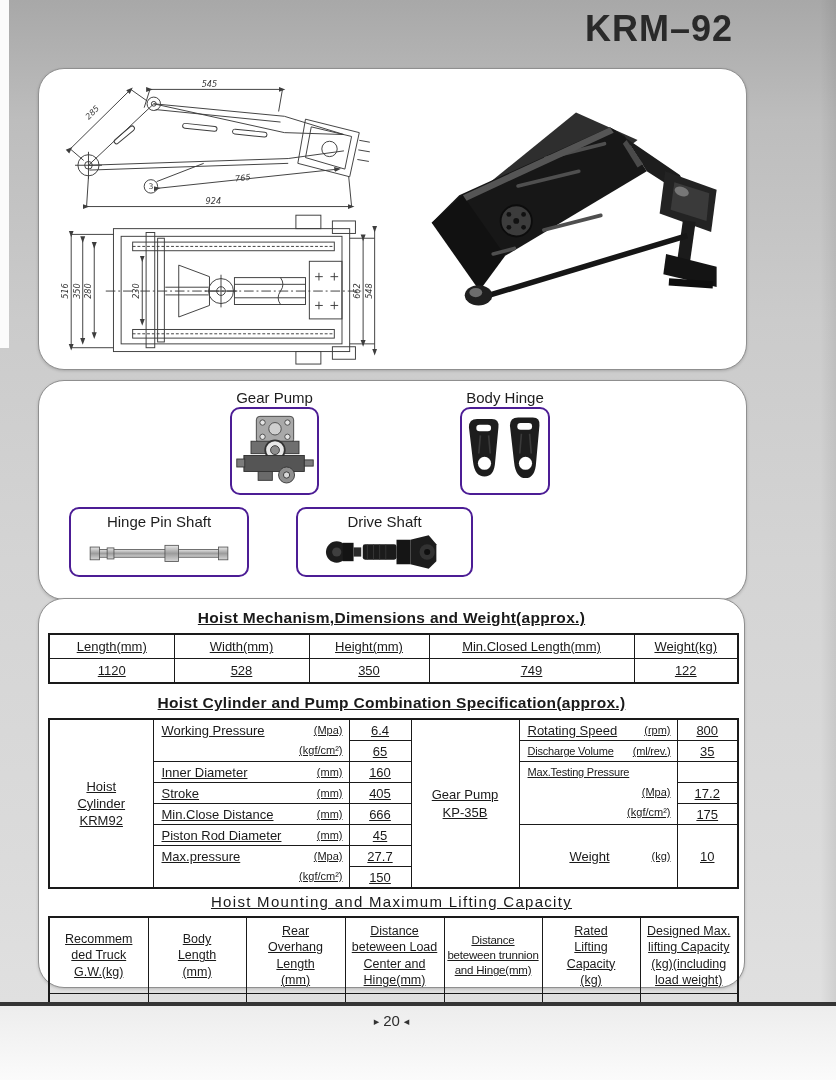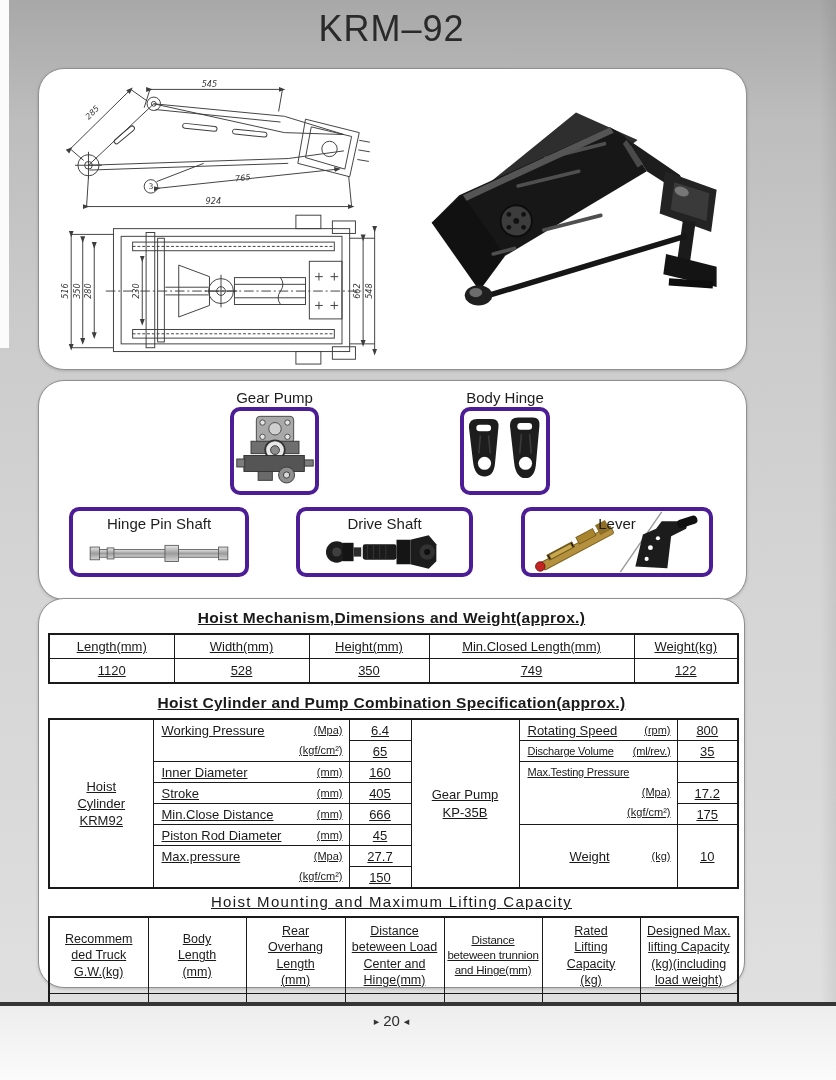--- a/index.html
+++ b/index.html
@@ -9,8 +9,8 @@
   .left-strip{position:absolute;left:0;top:0;width:9px;height:348px;background:#fbfbfb;}
   .right-shade{position:absolute;right:0;top:0;width:16px;height:1002px;
         background:linear-gradient(90deg,rgba(0,0,0,0) 0%,rgba(0,0,0,0.07) 100%);}
-  .page-title{position:absolute;top:8px;left:38px;width:707px;text-align:center;
-        font-size:36px;font-weight:normal;letter-spacing:1px;color:#2a2a2a;}
+  .page-title{position:absolute;top:8px;left:26px;width:707px;text-align:right;
+        font-size:36px;font-weight:bold;letter-spacing:1px;color:#2a2a2a;}
   .panel{position:absolute;left:38px;width:707px;background:#fff;border:1px solid #8f8f8f;
         border-radius:26px;box-shadow:0 1px 3px rgba(0,0,0,0.18);}
   .panel-drawings{top:68px;height:300px;}

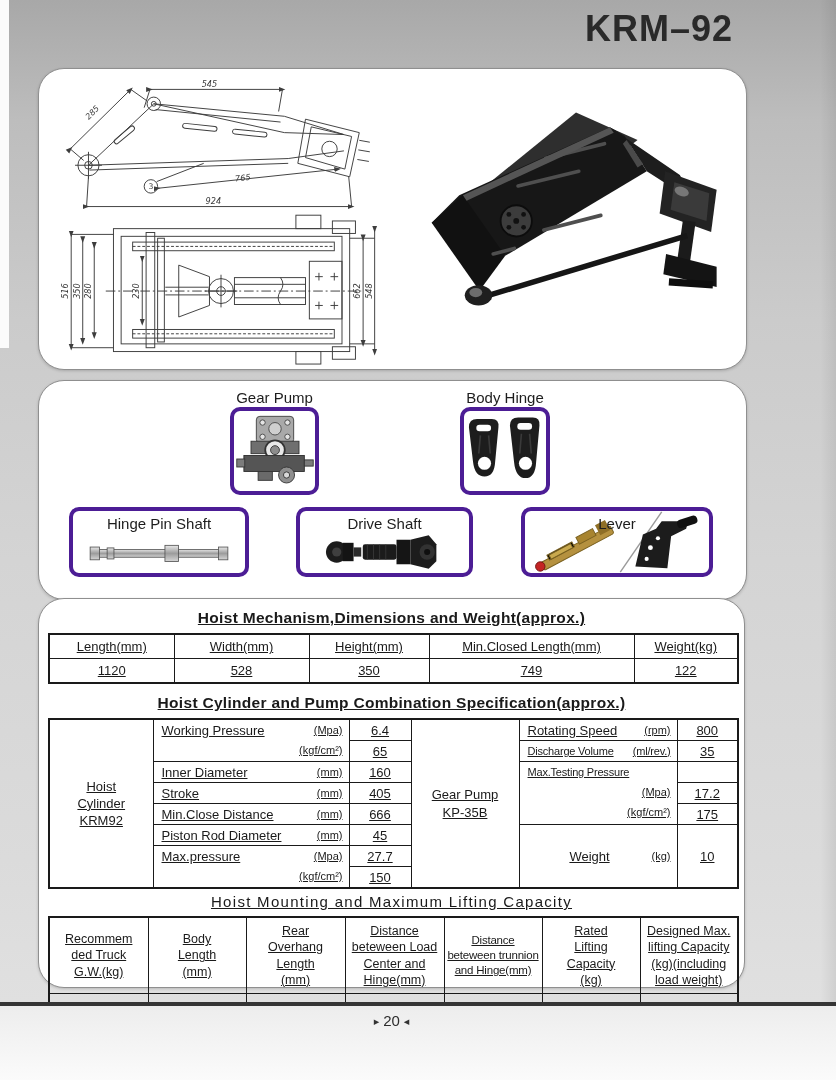--- a/index.html
+++ b/index.html
@@ -24,7 +24,7 @@
 
   
   .part-label{position:absolute;font-size:15px;color:#1d1d1d;text-align:center;}
-  .part-box{position:absolute;background:#fff;border:4px solid #4c1d95;border-radius:10px;
+  .part-box{position:absolute;background:#fff;border:2px solid #4c1d95;border-radius:10px;
         display:flex;align-items:center;justify-content:center;box-sizing:border-box;}
   .part-box .inner-label{position:absolute;top:4px;left:0;right:0;text-align:center;font-size:15px;color:#1d1d1d;}
 

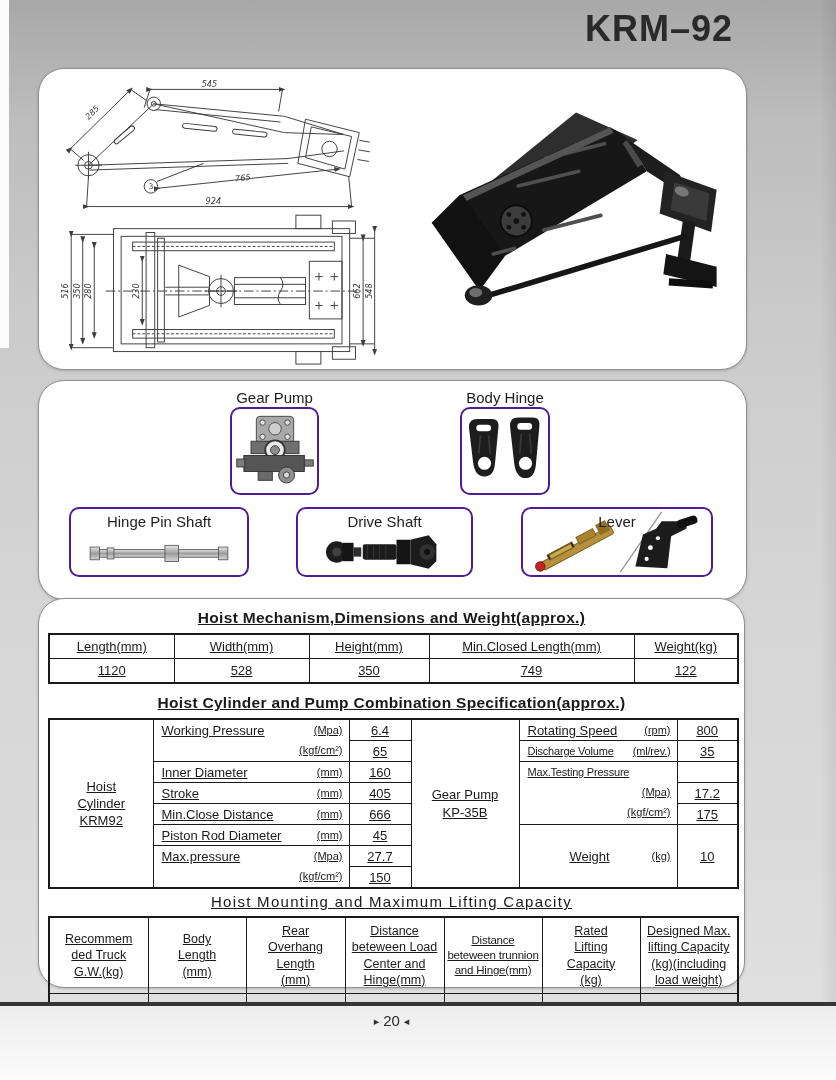--- a/index.html
+++ b/index.html
@@ -275,25 +275,6 @@
       </svg>
     </div>
 
-    <div class="part-box" style="left:482px;top:126px;width:192px;height:70px;">
-      <span class="inner-label">Lever</span>
-      <svg width="180" height="64" viewBox="0 0 185 68">
-        <line x1="96" y1="66" x2="140" y2="2" stroke="#9a9a9a" stroke-width="1.5"></line>
-        <g transform="rotate(-28 50 40)">
-          <rect x="8" y="36" width="84" height="9" rx="2" fill="#b5913f" stroke="#7a6120"></rect>
-          <rect x="18" y="32" width="30" height="6" fill="#cbা751" stroke="#7a6120"></rect>
-          <rect x="20" y="33" width="26" height="5" fill="#c9a94e" stroke="#7a6120"></rect>
-          <rect x="54" y="30" width="20" height="8" fill="#a8842f" stroke="#7a6120"></rect>
-          <rect x="78" y="28" width="12" height="12" fill="#8f6f26"></rect>
-        </g>
-        <circle cx="11" cy="60" r="5" fill="#c42424" stroke="#6e1010"></circle>
-        <polygon points="112,60 120,26 134,20 140,12 168,12 166,20 150,28 146,62" fill="#1c1c1c"></polygon>
-        <rect x="156" y="8" width="22" height="9" rx="4" fill="#111" transform="rotate(-18 167 12)"></rect>
-        <circle cx="128" cy="40" r="2.6" fill="#fff"></circle>
-        <circle cx="136" cy="30" r="2.2" fill="#fff"></circle>
-        <circle cx="124" cy="52" r="2.2" fill="#fff"></circle>
-      </svg>
-    </div>
   </div>
 
   <div class="panel panel-tables">

